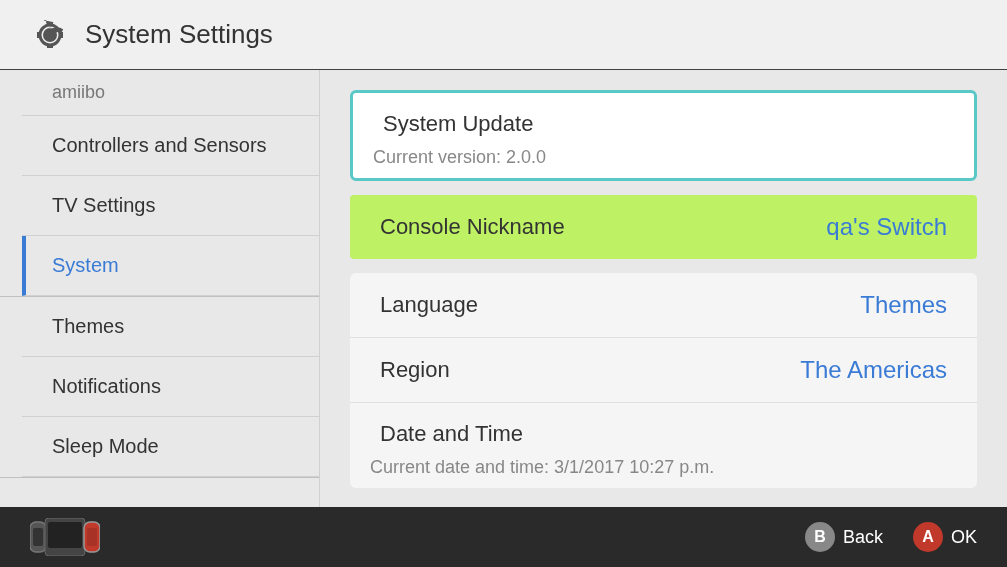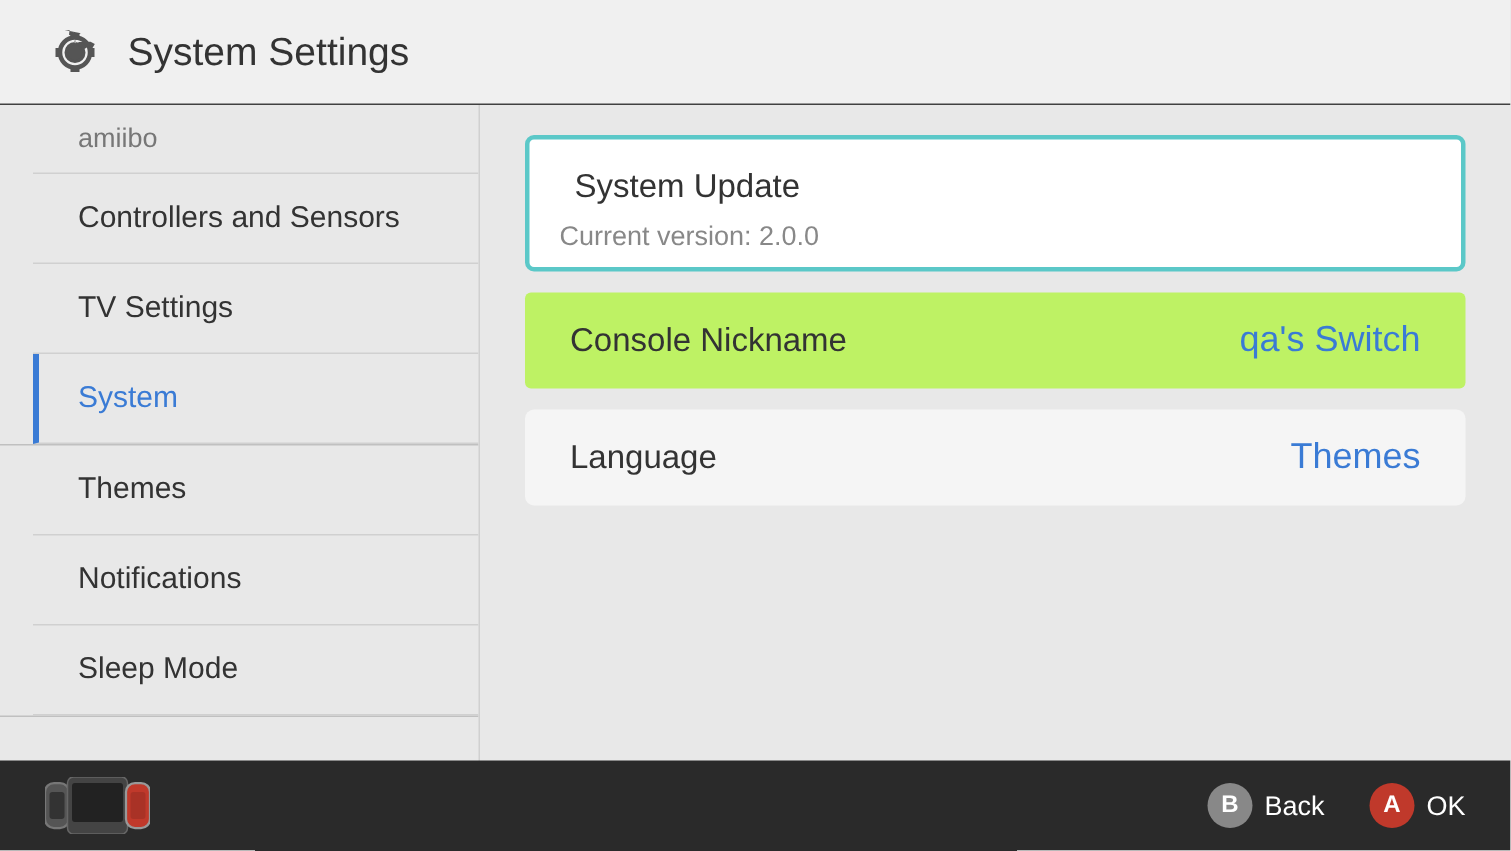--- a/index.html
+++ b/index.html
@@ -252,6 +252,12 @@
           <span class="content-item-value">Themes</span>
         </div>
       </div>
+      <div class="content-item">
+        <div class="content-item-inner">
+          <span class="content-item-label">Region</span>
+          <span class="content-item-value">The Americas</span>
+        </div>
+      </div>
     </div>
 
   </div>

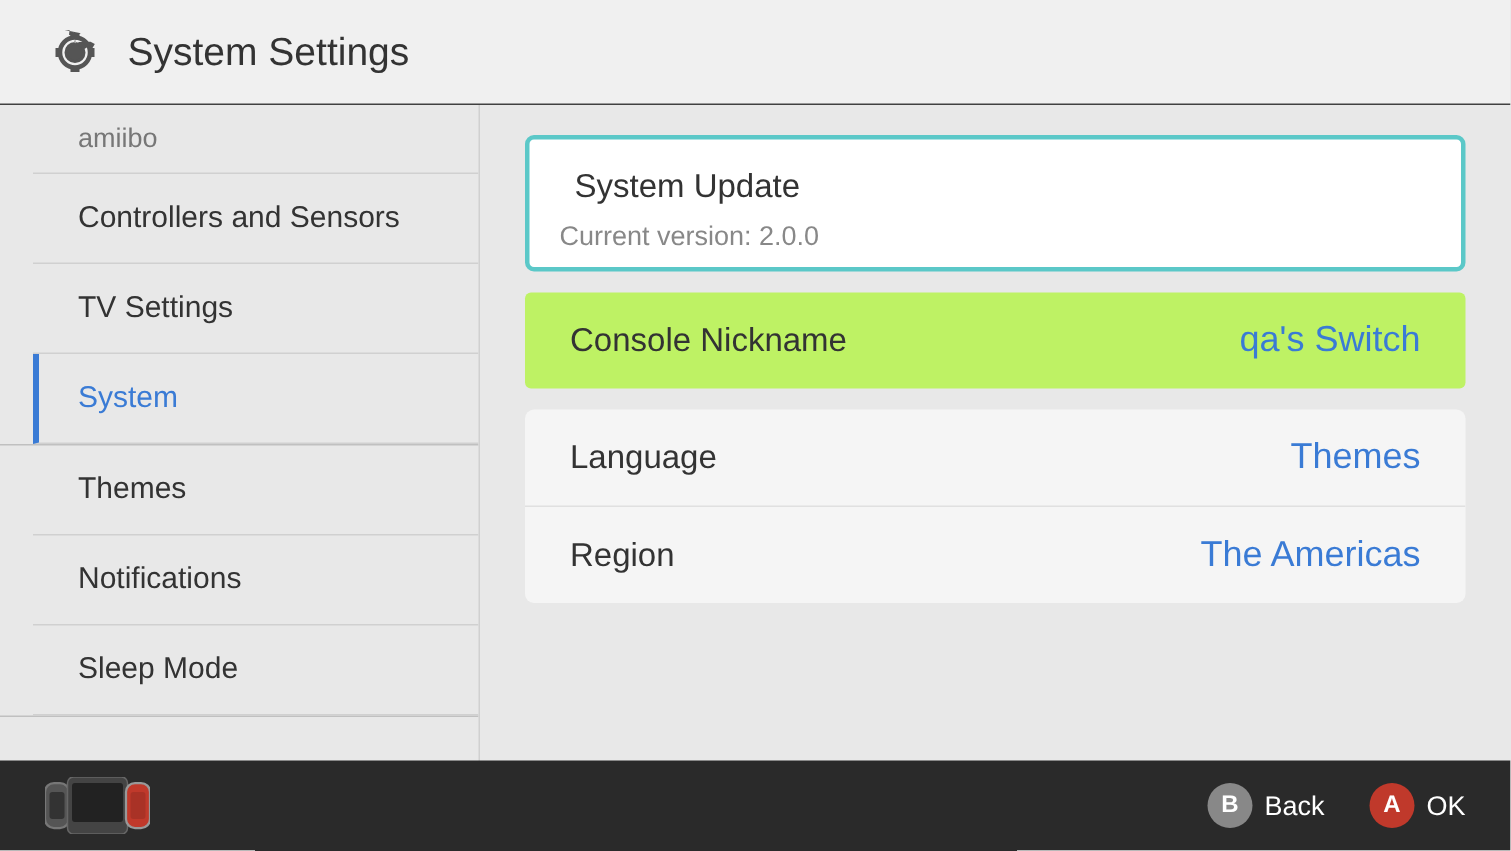--- a/index.html
+++ b/index.html
@@ -258,6 +258,12 @@
           <span class="content-item-value">The Americas</span>
         </div>
       </div>
+      <div class="content-item">
+        <div class="content-item-inner">
+          <span class="content-item-label">Date and Time</span>
+        </div>
+        <div class="content-item-subtitle">Current date and time: 3/1/2017 10:27 p.m.</div>
+      </div>
     </div>
 
   </div>

